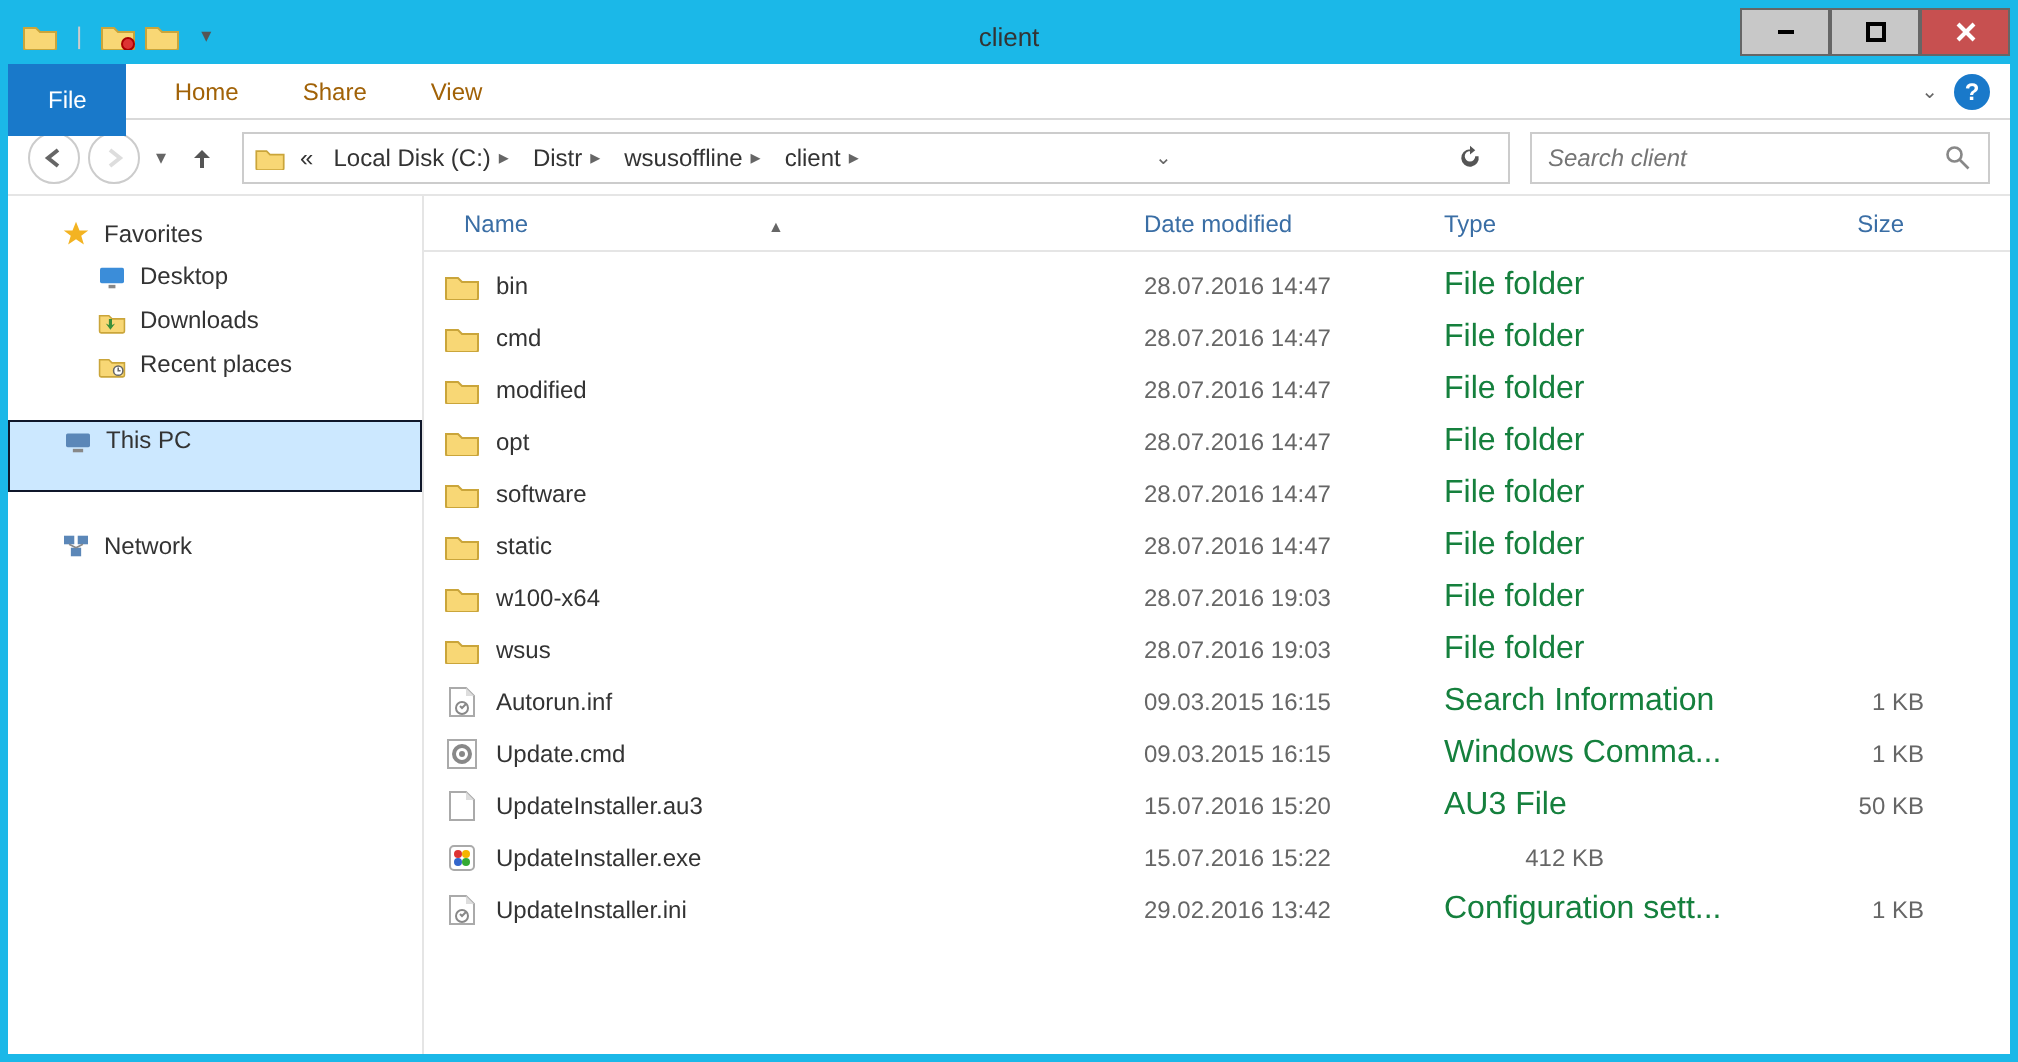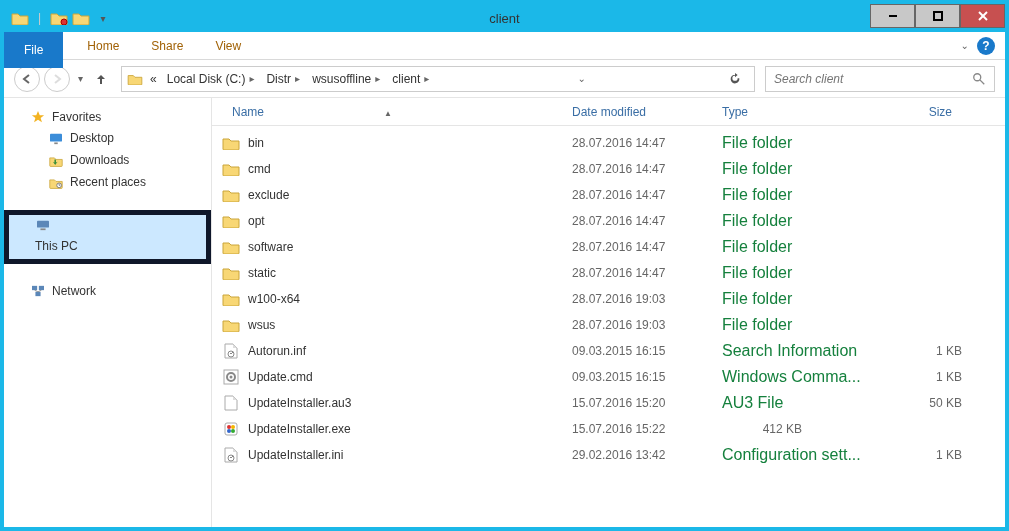--- a/index.html
+++ b/index.html
@@ -277,7 +277,7 @@
                   <path fill="#f8d775" stroke="#caa53a" d="M1 3h6l2 2h8v8a1 1 0 0 1-1 1H2a1 1 0 0 1-1-1z"></path>
                 </svg>
               </span>
-              <span>exclude</span>
+              <span>modified</span>
             </div>
             <div class="cdate">28.07.2016 14:47</div>
             <div class="ctype">File folder</div>

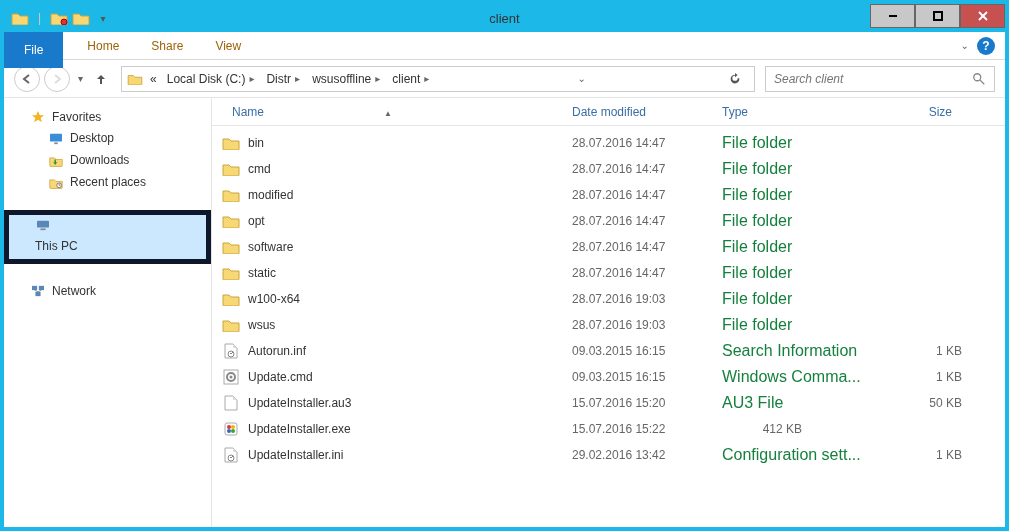--- a/index.html
+++ b/index.html
@@ -34,7 +34,7 @@
     .sb-group { margin-bottom: 16px; }
     .sb-header { display: flex; align-items: center; gap: 6px; padding: 3px 10px 3px 26px; font-size: 12px; color: #333; }
     .sb-item { display: flex; align-items: flex-start; gap: 6px; padding: 3px 10px 3px 44px; font-size: 12px; color: #333; }
-    .sb-item.selected { background: #cce8ff; border: 5px solid #0f172a; padding-top: 2px; padding-bottom: 6px; flex-direction: column; }
+    .sb-item.selected { background: #cce8ff; border: 1px solid #0f172a; padding-top: 2px; padding-bottom: 16px; }
     .sb-icon { width: 16px; height: 16px; display: inline-flex; align-items: center; justify-content: center; font-size: 12px; }
     .content { flex: 1; display: flex; flex-direction: column; }
     .cols { display: flex; height: 28px; border-bottom: 1px solid #e5e5e5; align-items: center; }

